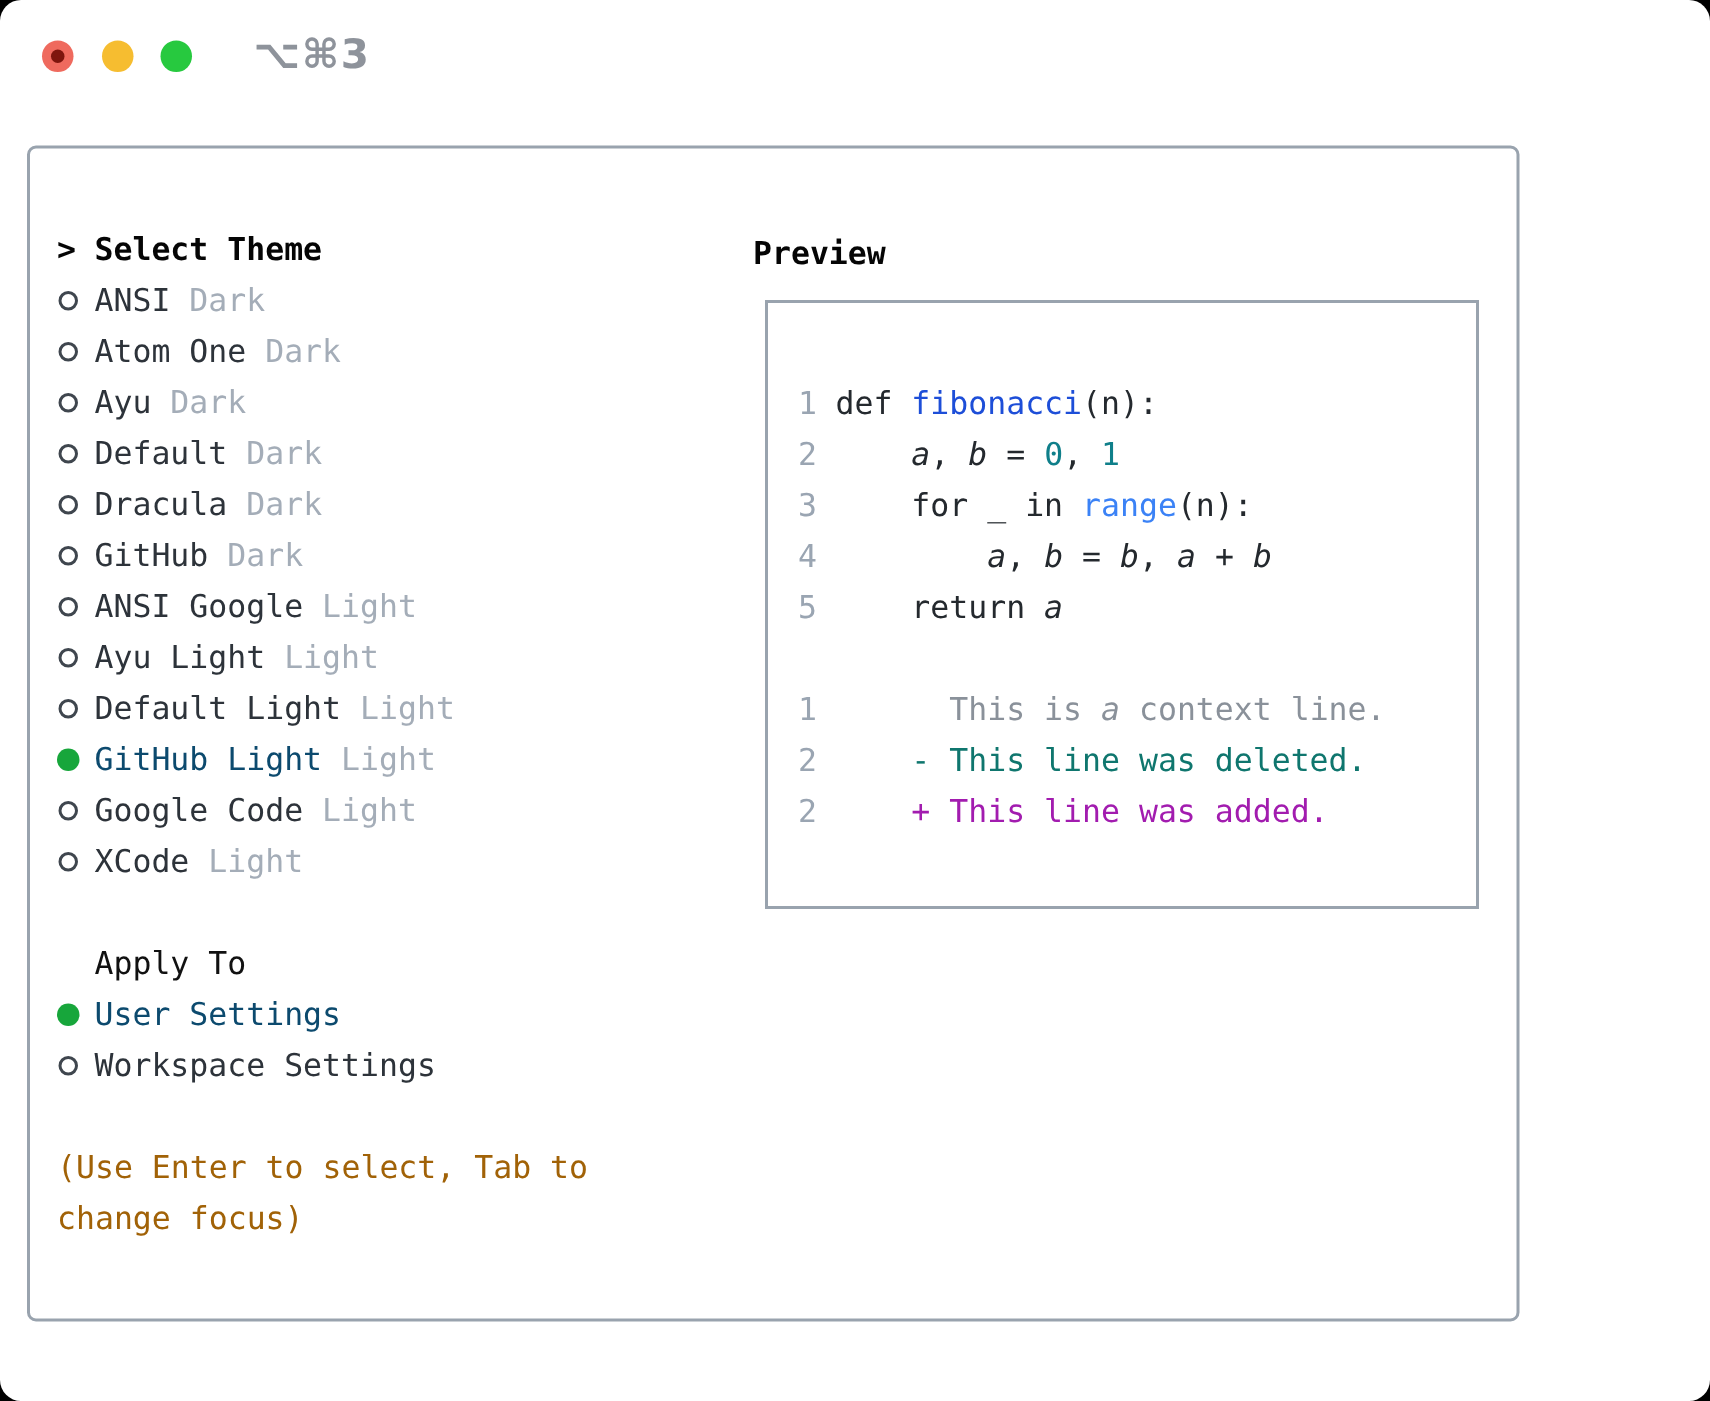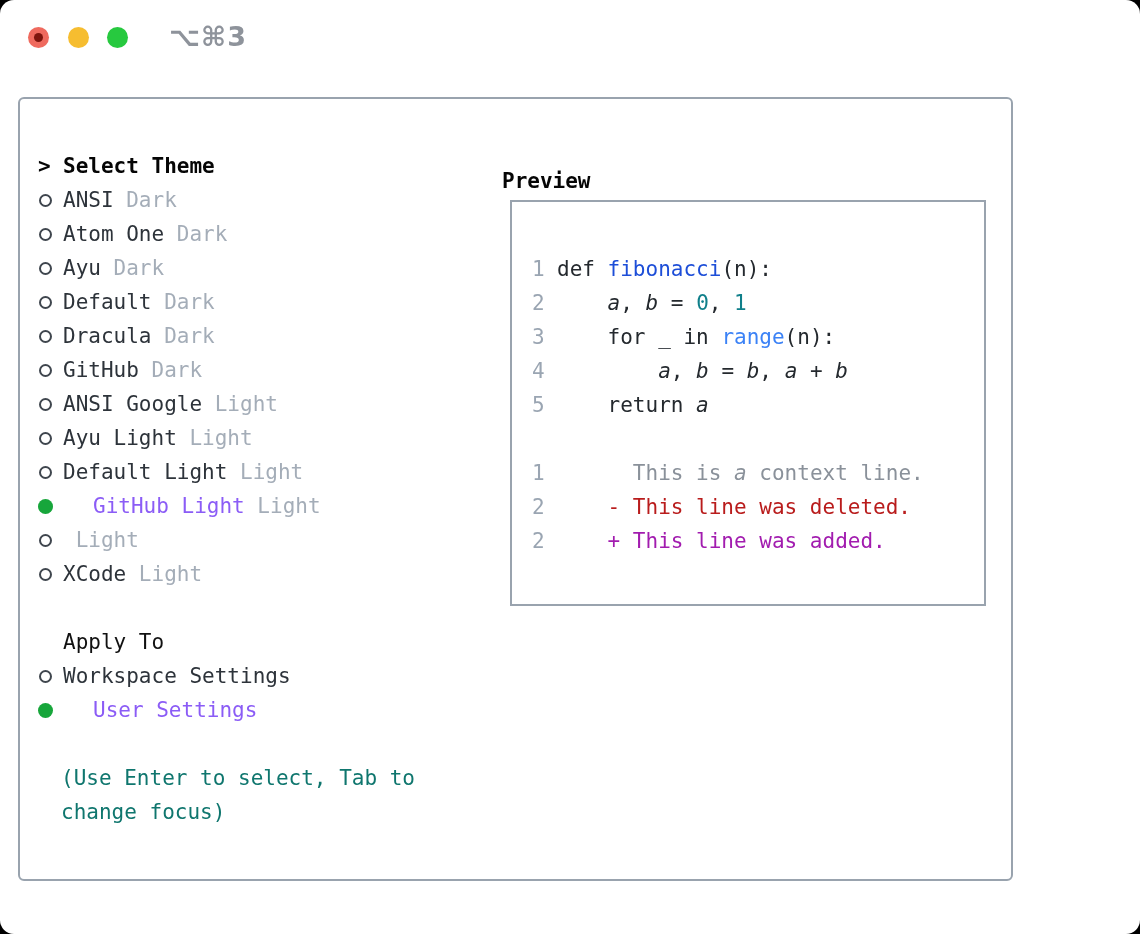--- a/index.html
+++ b/index.html
@@ -56,7 +56,7 @@
 
   
   .preview-title {
-    position:absolute; left:502px; top:164px; height:34px;
+    position:absolute; left:502px; top:152px; height:34px;
     font-weight:bold; color:#050505; display:flex; align-items:center;
   }
   .preview-box {

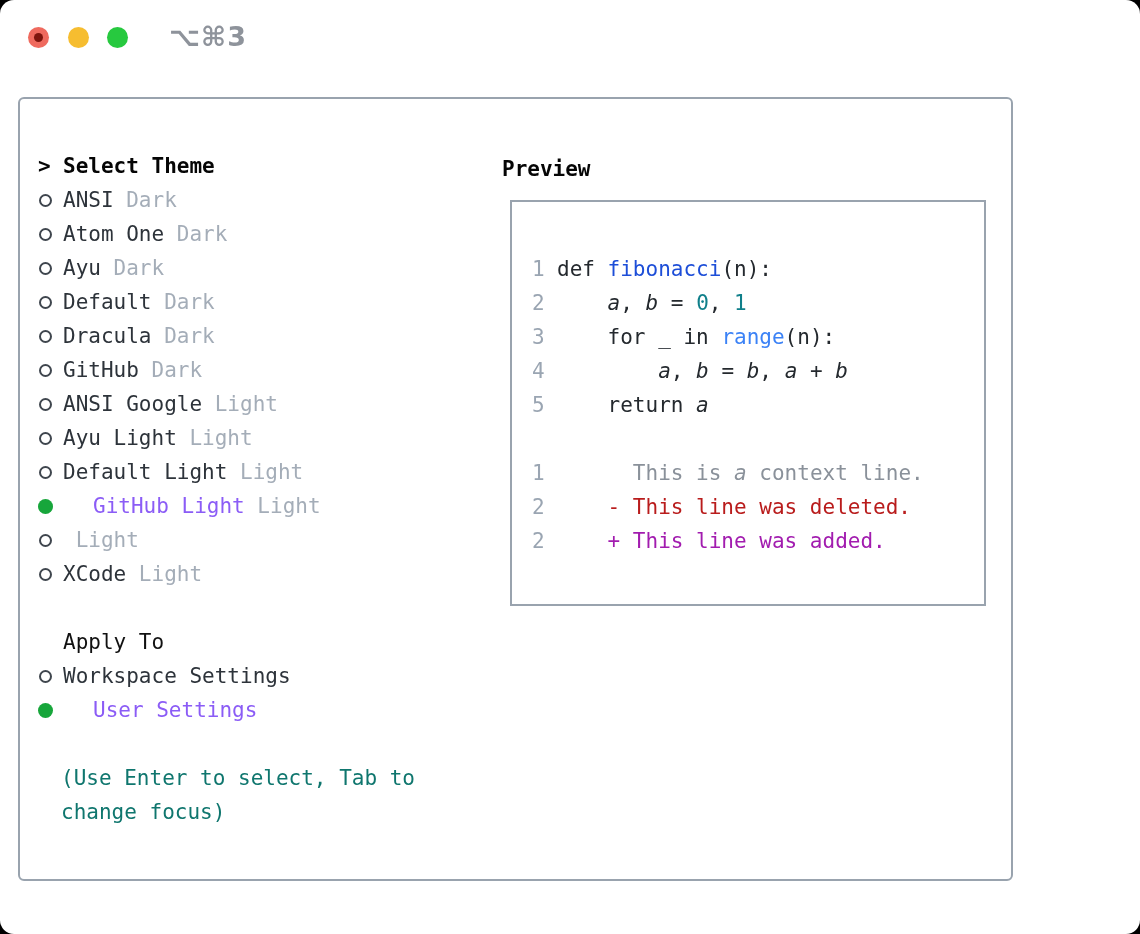--- a/index.html
+++ b/index.html
@@ -46,7 +46,7 @@
     width:15px; height:15px; border-radius:50%; background:#17a63b; margin-left:0;
   }
   .item-name { color:#2d333a; }
-  .item-name.sel { color:#8b5cf6;margin-left:30px; }
+  .item-name.sel { color:#0c4a6e; }
   .variant { color:#a4adb8; margin-left:12.65px; }
   .apply-header { color:#111111; padding-left:25px; }
   .spacer { height:34px; }

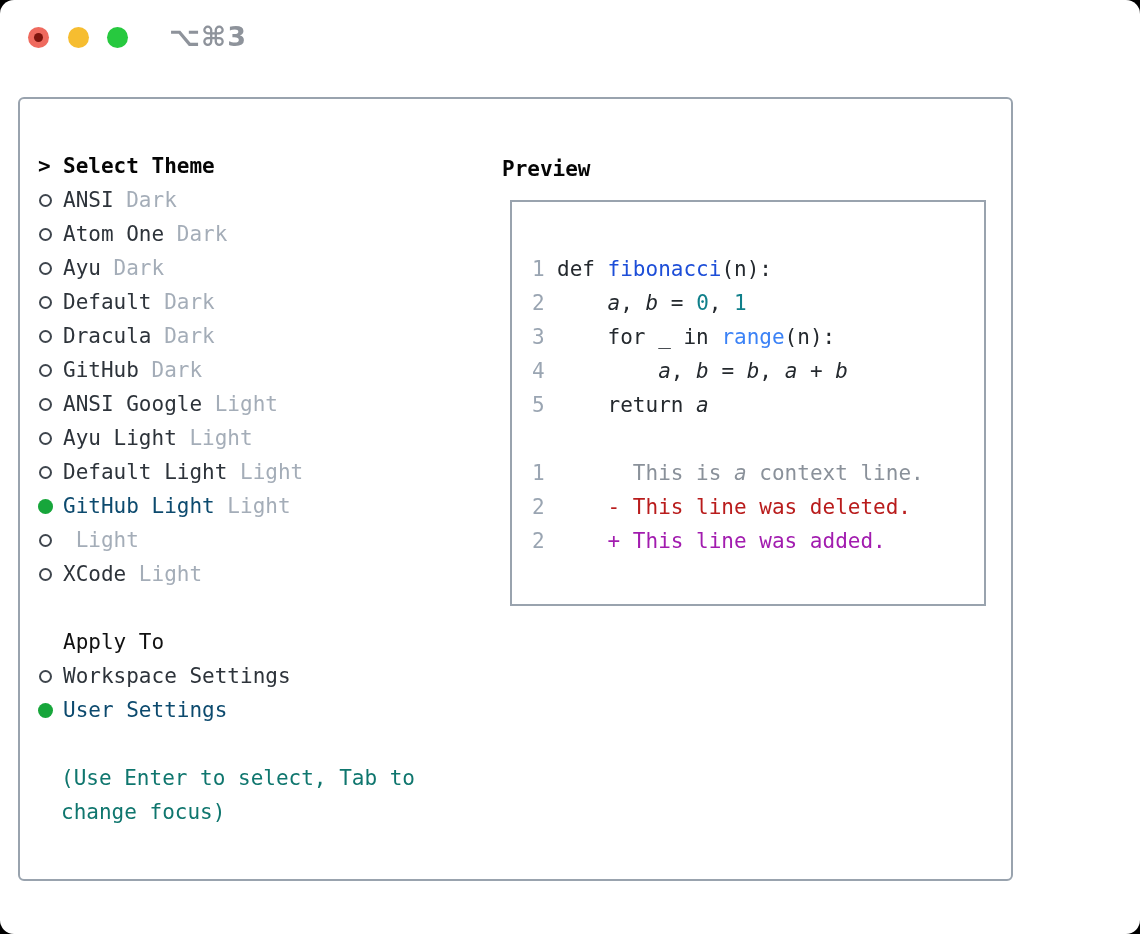--- a/index.html
+++ b/index.html
@@ -74,7 +74,7 @@
   .tok-var   { color:#24292e; font-style:italic; }
   .tok-ctx   { color:#8a919a; }
   .tok-ctxvar{ color:#8a919a; font-style:italic; }
-  .tok-del   { color:#b91c1c; }
+  .tok-del   { color:#0f766e; }
   .tok-add   { color:#a21caf; }
 </style>
 </head>

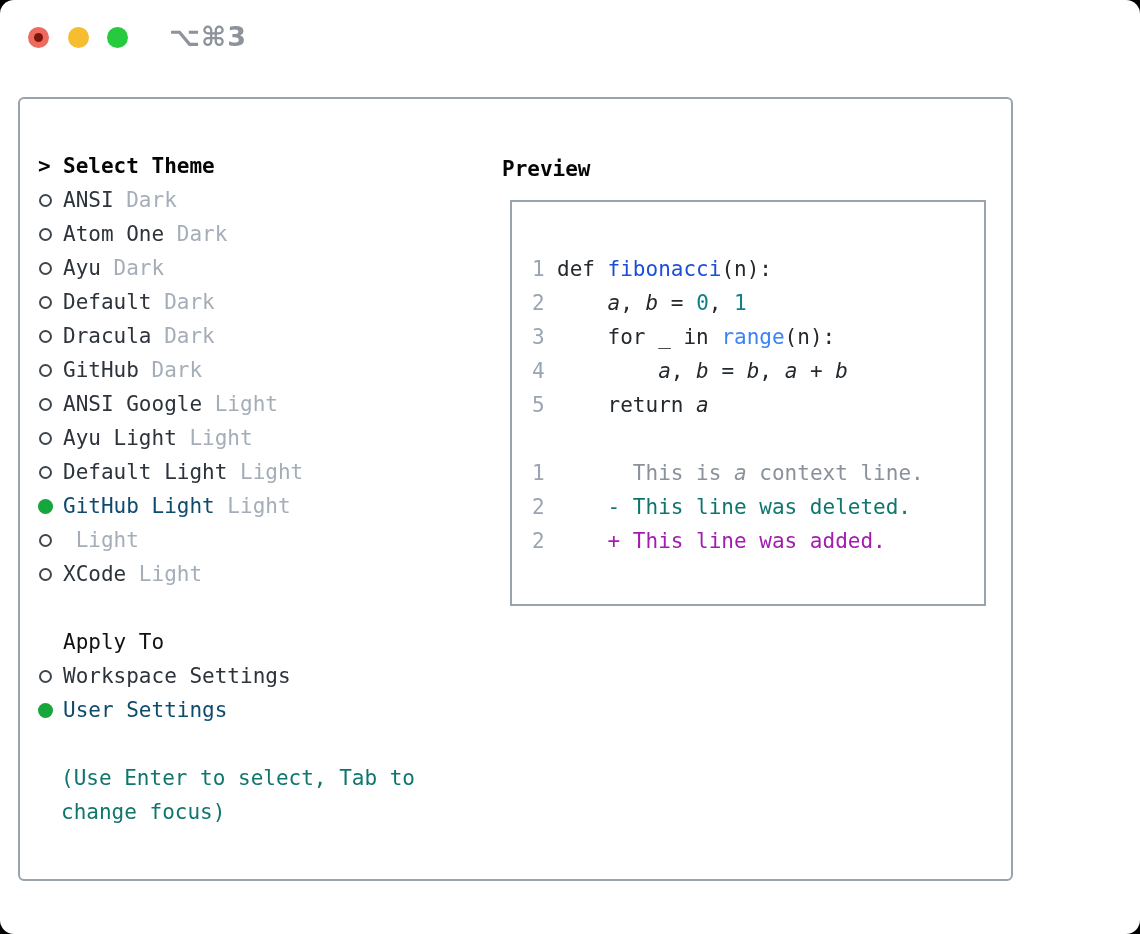--- a/index.html
+++ b/index.html
@@ -107,7 +107,7 @@
         <div class="row"><span class="prefix"><span class="radio-off"></span></span><span class="item-name">Ayu Light</span><span class="variant">Light</span></div>
         <div class="row"><span class="prefix"><span class="radio-off"></span></span><span class="item-name">Default Light</span><span class="variant">Light</span></div>
         <div class="row"><span class="prefix"><span class="radio-on"></span></span><span class="item-name sel">GitHub Light</span><span class="variant">Light</span></div>
-        <div class="row"><span class="prefix"><span class="radio-off"></span></span><span class="variant">Light</span></div>
+        <div class="row"><span class="prefix"><span class="radio-off"></span></span><span class="item-name">Google Code</span><span class="variant">Light</span></div>
         <div class="row"><span class="prefix"><span class="radio-off"></span></span><span class="item-name">XCode</span><span class="variant">Light</span></div>
       </div>
     <div class="spacer"></div>

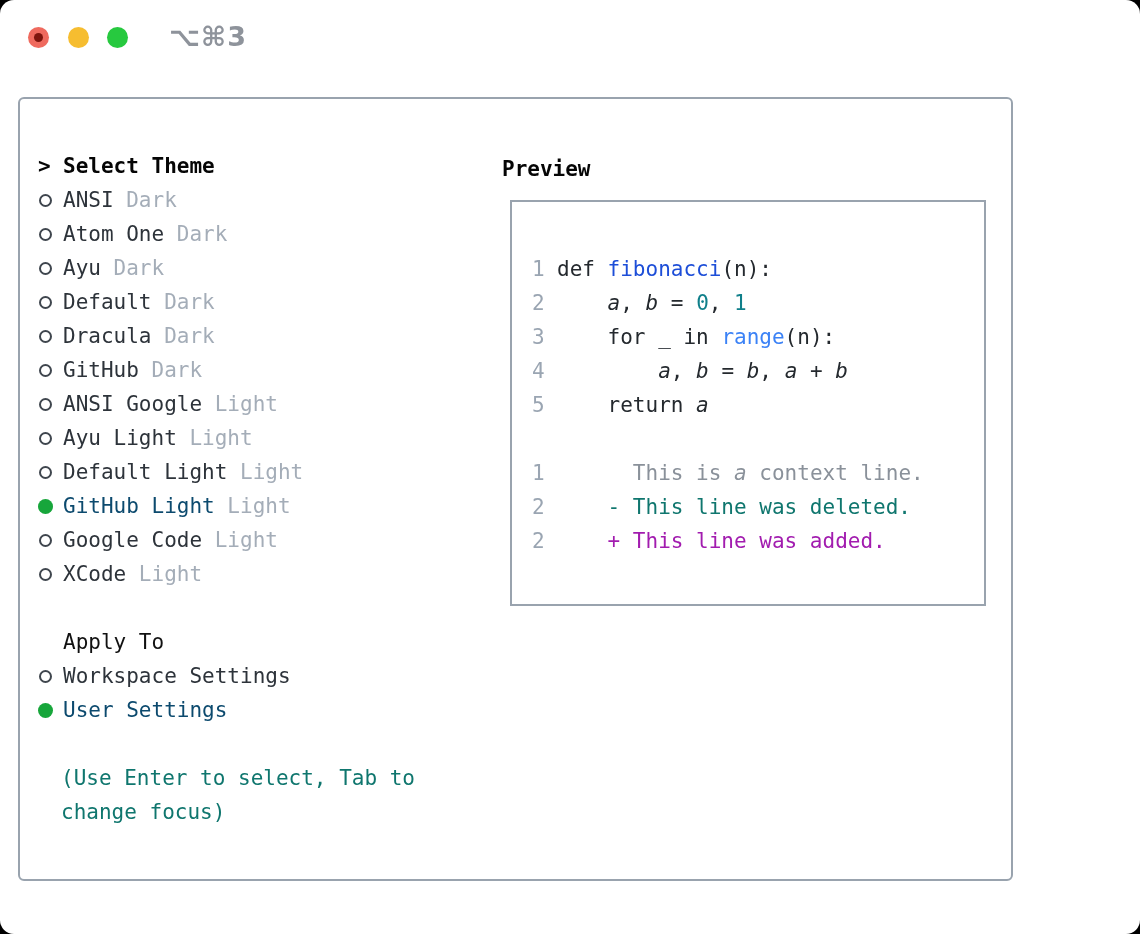--- a/index.html
+++ b/index.html
@@ -113,8 +113,8 @@
     <div class="spacer"></div>
     <div class="row apply-header">Apply To</div>
     <div id="apply-options">
+        <div class="row"><span class="prefix"><span class="radio-on"></span></span><span class="item-name sel">User Settings</span></div>
         <div class="row"><span class="prefix"><span class="radio-off"></span></span><span class="item-name">Workspace Settings</span></div>
-        <div class="row"><span class="prefix"><span class="radio-on"></span></span><span class="item-name sel">User Settings</span></div>
       </div>
     <div class="spacer"></div>
     <div class="hint">(Use Enter to select, Tab to change focus)</div>

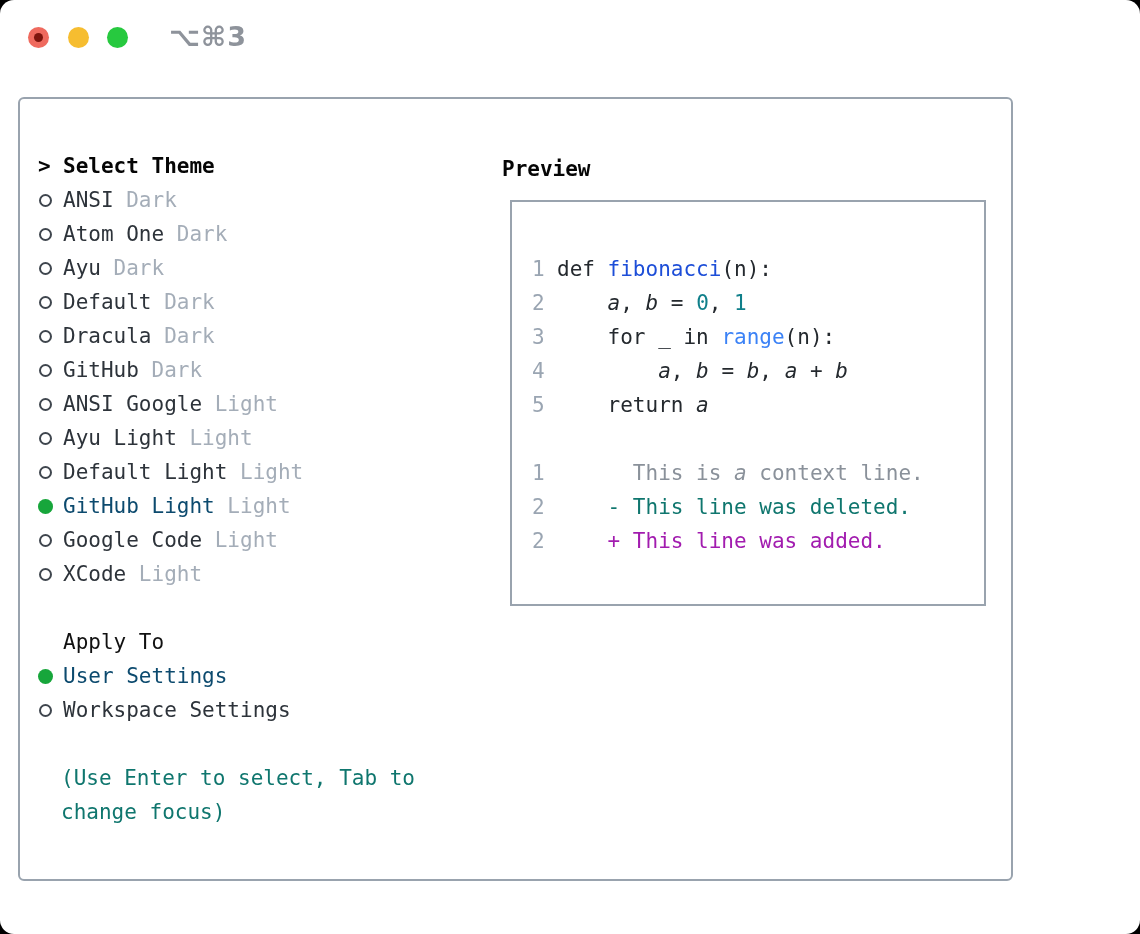--- a/index.html
+++ b/index.html
@@ -51,7 +51,7 @@
   .apply-header { color:#111111; padding-left:25px; }
   .spacer { height:34px; }
   .hint {
-    color:#0f766e; width:390px; white-space:normal; word-break:normal;margin-left:23px;
+    color:#a16207; width:390px; white-space:normal; word-break:normal;
   }
 
   

